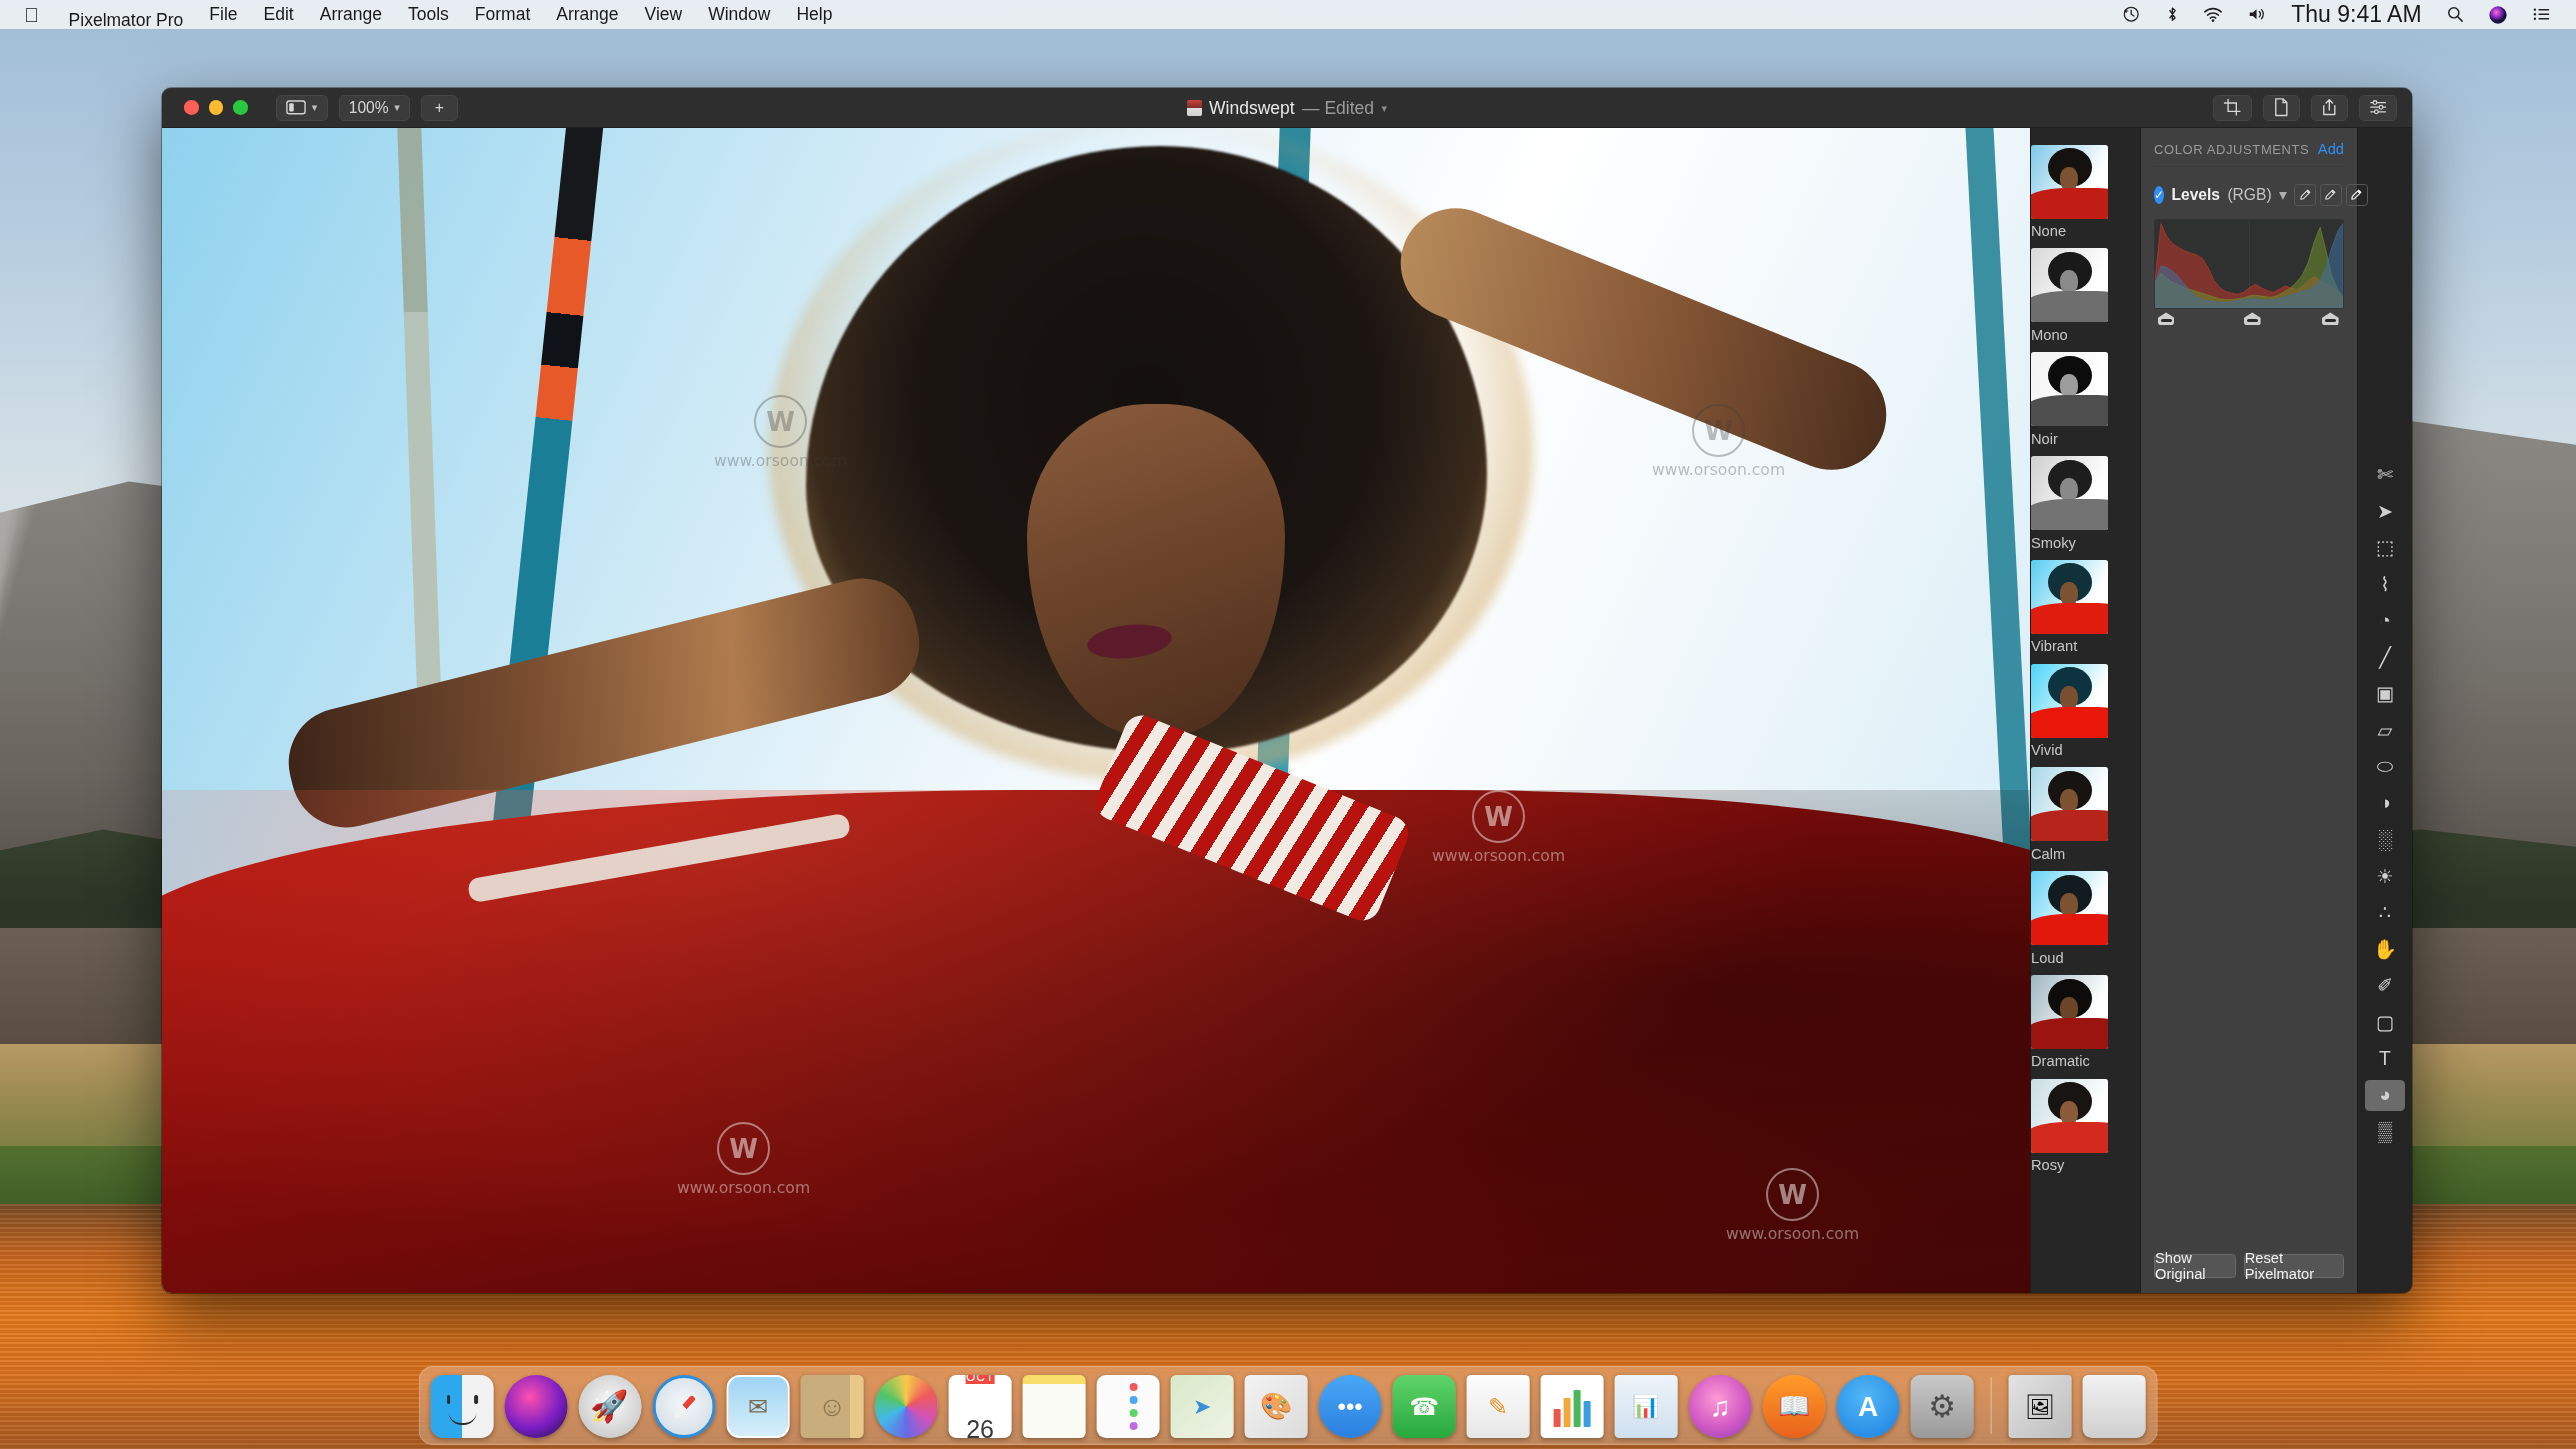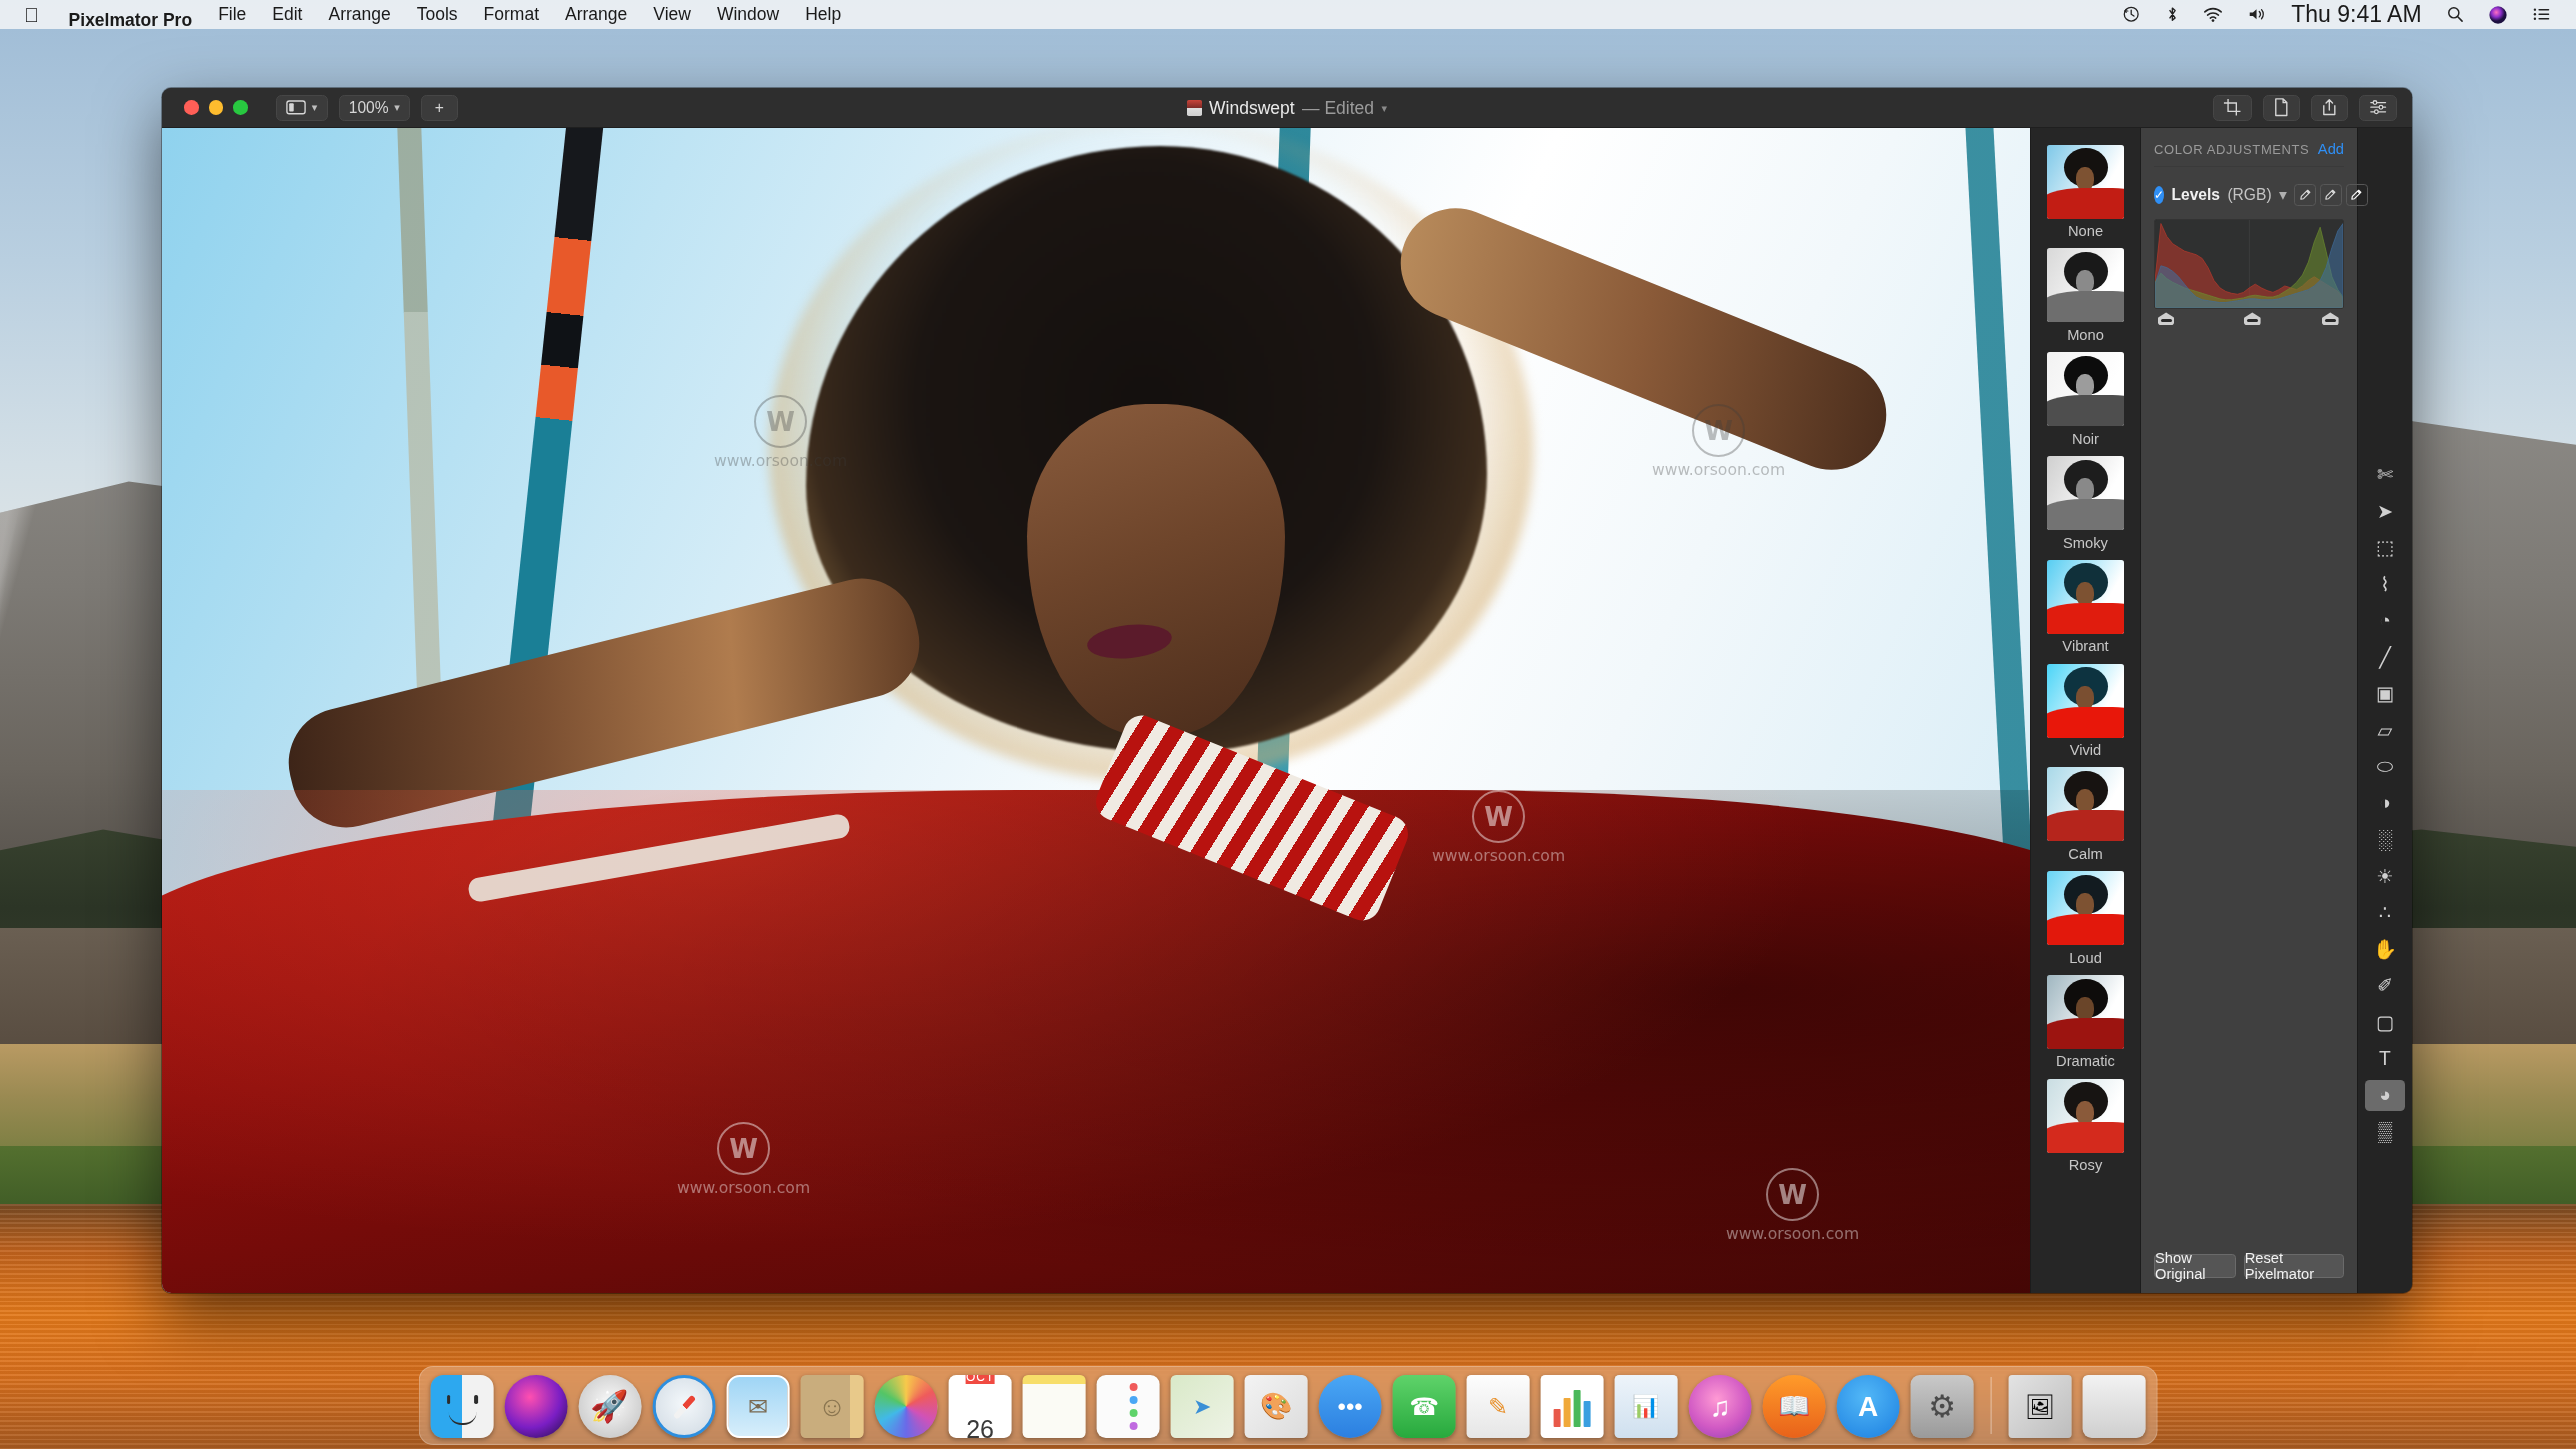--- a/index.html
+++ b/index.html
@@ -45,7 +45,7 @@
   }
   #menubar .apple{ font-size:20px; margin:0 16.6px 0 11px; line-height:1; }
   .mb-item{ padding:0 13px; white-space:nowrap; height:29px; display:flex; align-items:center; }
-  .mb-item.bold{ font-weight:bold;margin-top:12px; }
+  .mb-item.bold{ font-weight:normal;margin-top:12px; }
   .mb-right{ margin-left:auto; display:flex; align-items:center; gap:24px; padding-right:11px; }
   .mb-right .mi{ display:flex; align-items:center; }
   .mb-clock{ font-size:23px; }

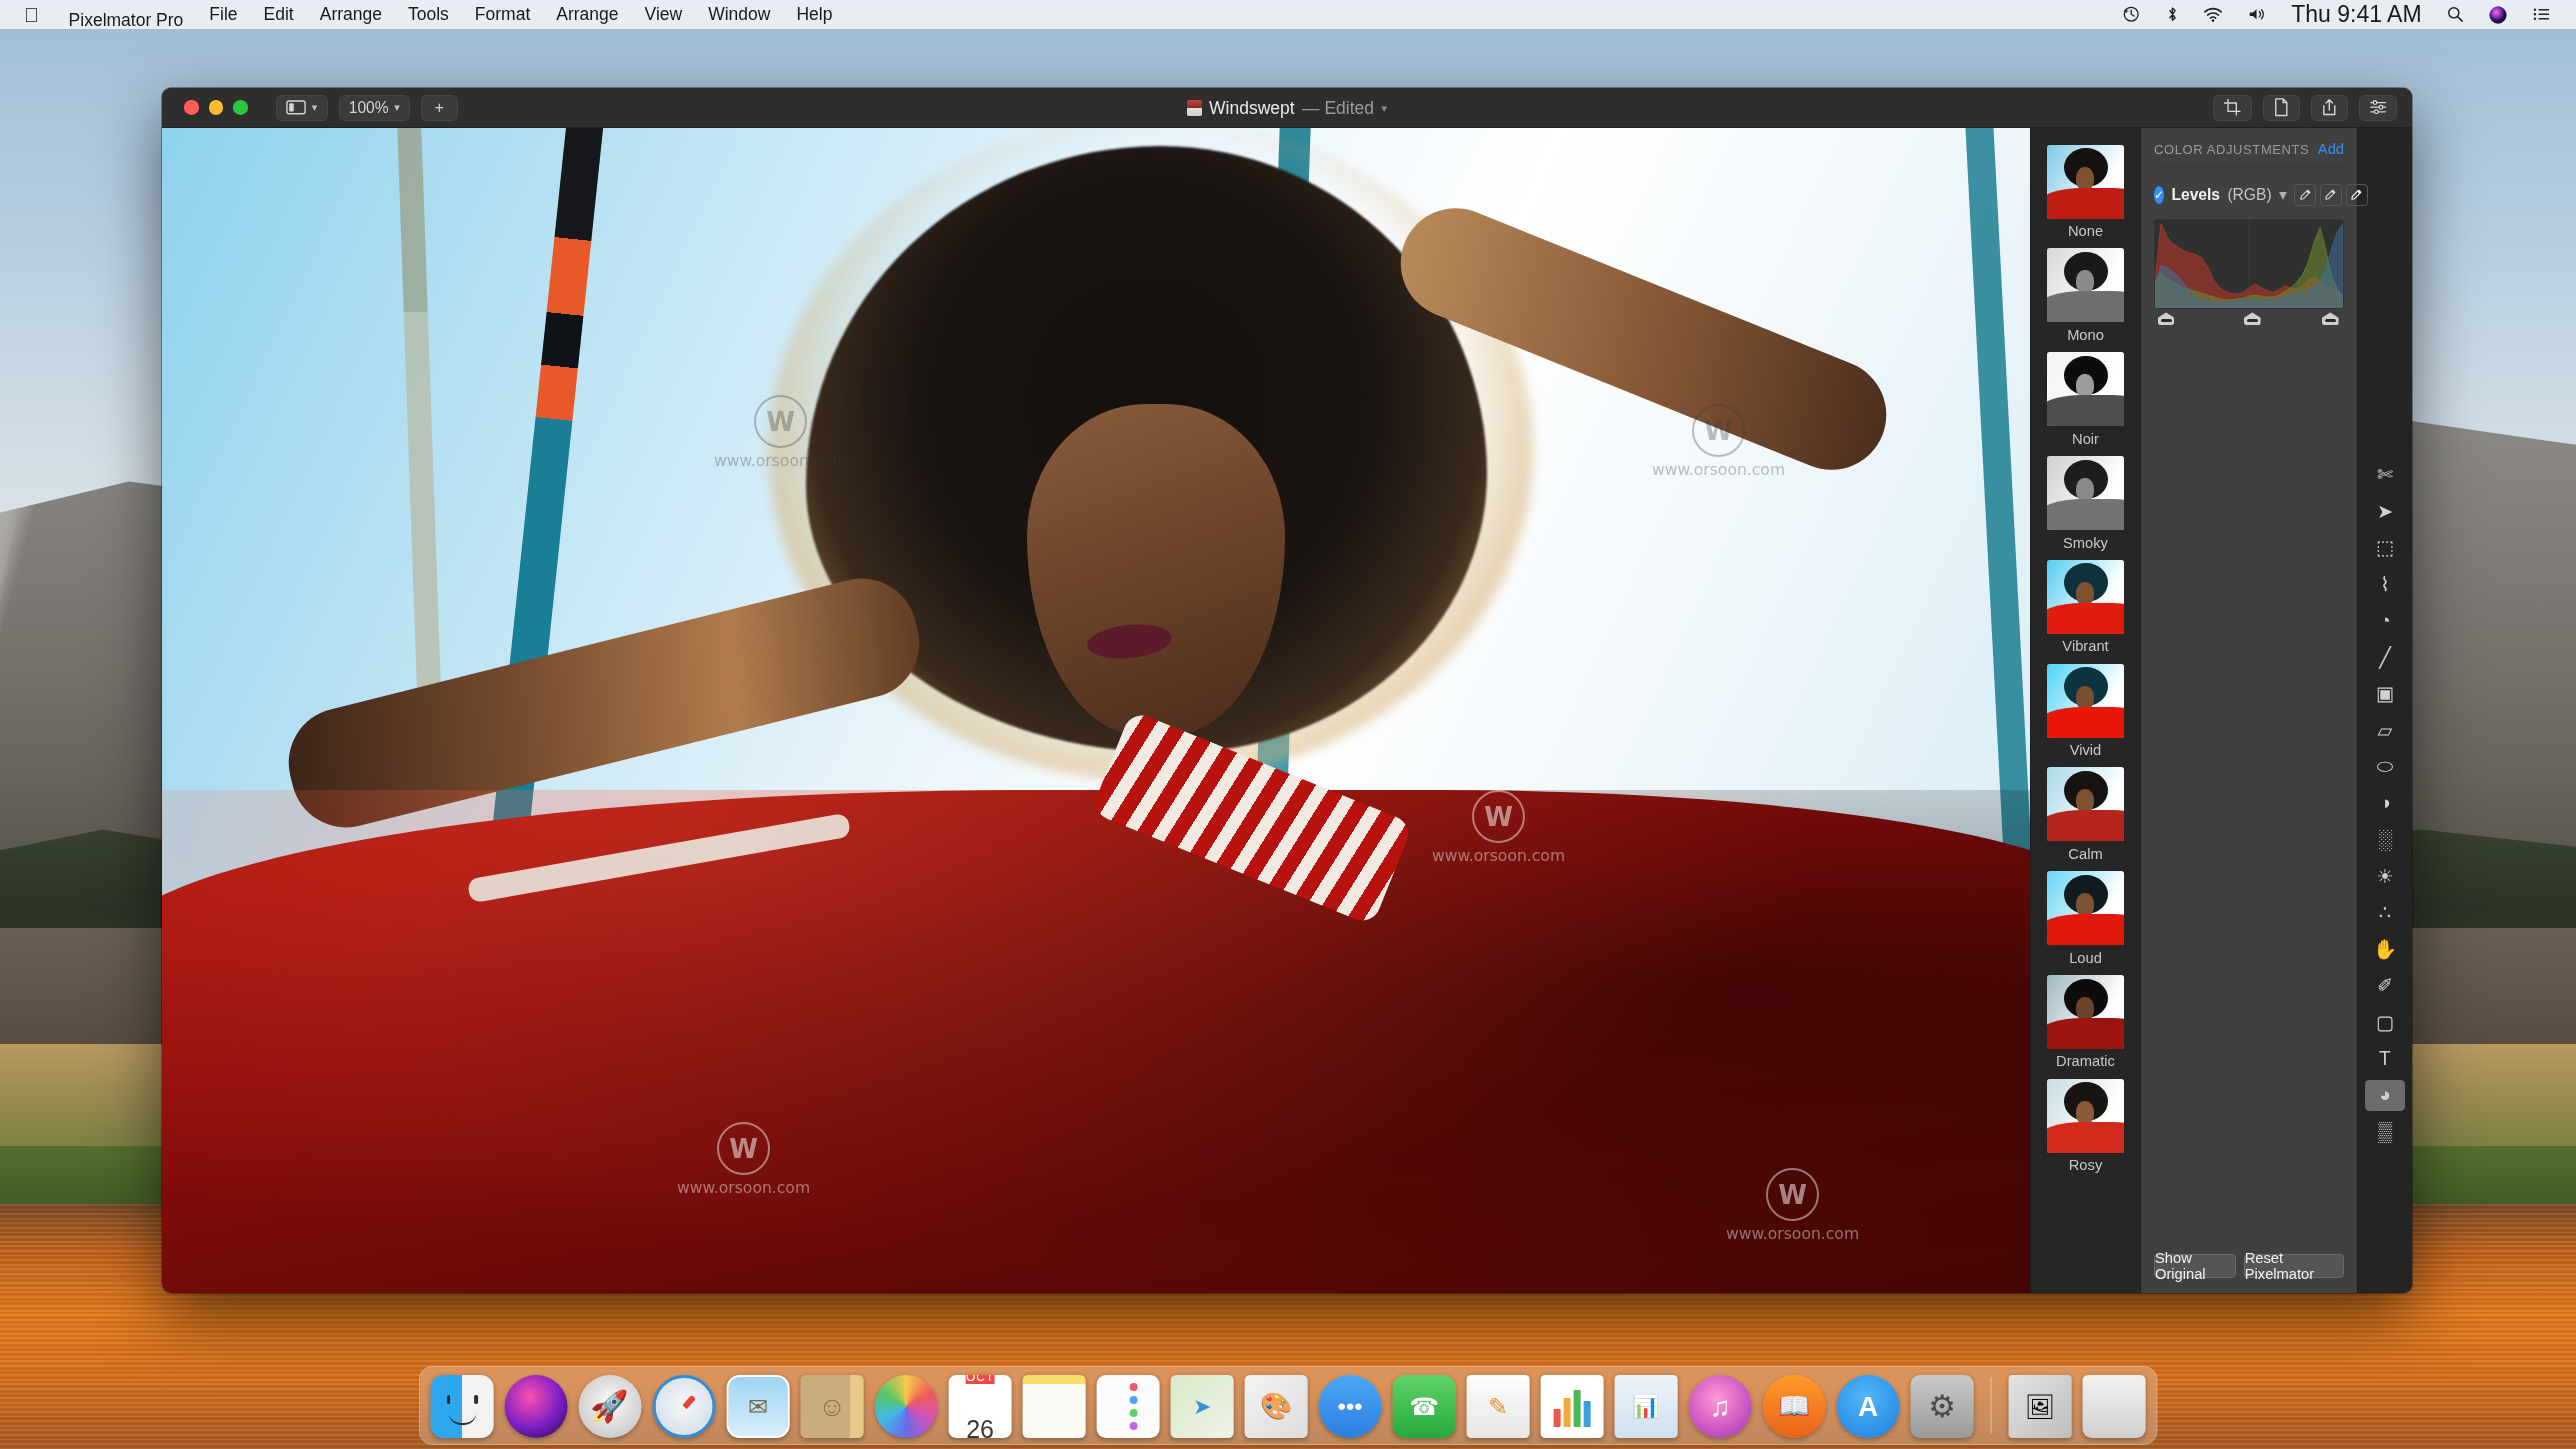--- a/index.html
+++ b/index.html
@@ -146,7 +146,7 @@
   #presets{ width:110px; background:#262626; overflow:hidden; padding-top:16.6px;
     display:flex; flex-direction:column; align-items:center; gap:3.7px;
     border-left:0.9px solid #1c1c1c; }
-  .preset{ display:flex; flex-direction:column; align-items:center; width:100%; margin-bottom:5.5px; }
+  .preset{ display:flex; flex-direction:column; align-items:flex-start; width:100%; margin-bottom:5.5px; }
   .preset .thumb{ width:77px; height:74px; border-radius:2.8px; overflow:hidden;
     background:#444; position:relative; }
   .preset .plabel{ color:#c7c7c7; font-size:14.7px; margin-top:4.6px; }

